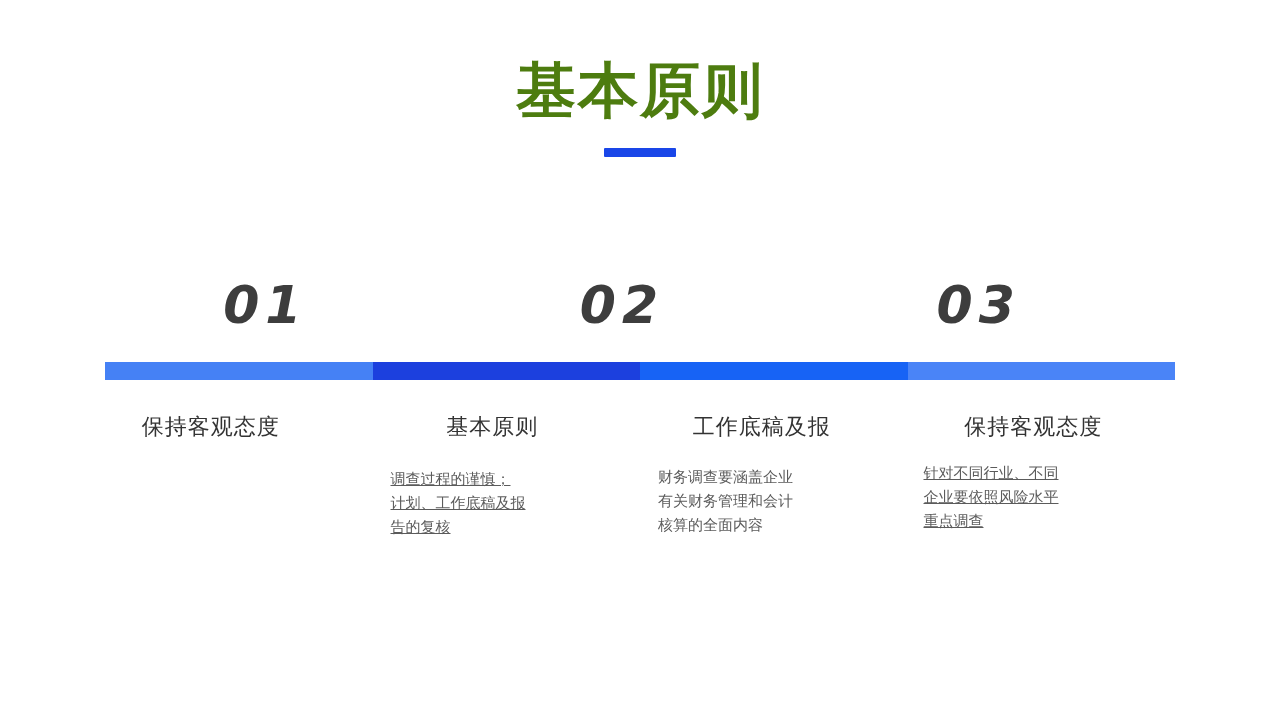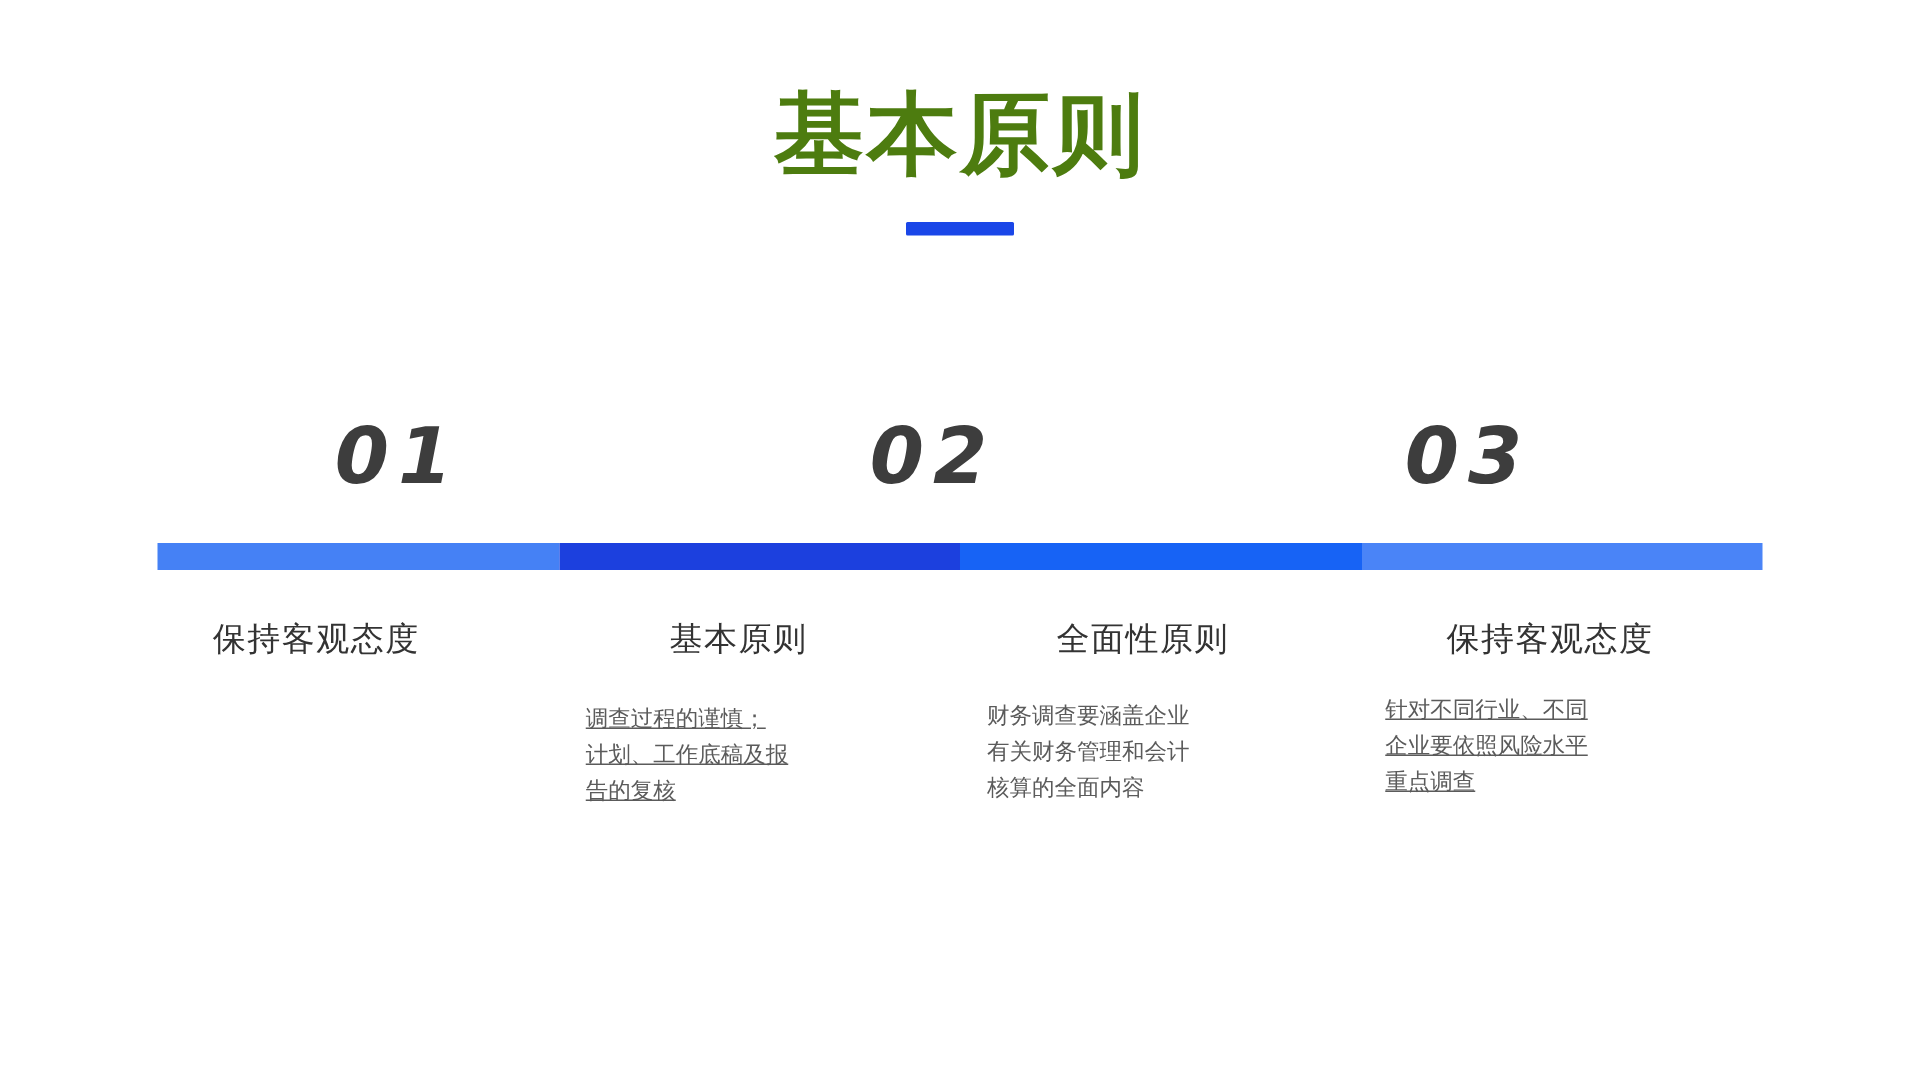--- a/index.html
+++ b/index.html
@@ -156,7 +156,7 @@
 告的复核</div>
   </div>
   <div class="col col-3">
-    <div class="col-heading">全面性原则</div>
+    <div class="col-heading">工作底稿及报</div>
     <div class="col-body">财务调查要涵盖企业
 有关财务管理和会计
 核算的全面内容</div>

